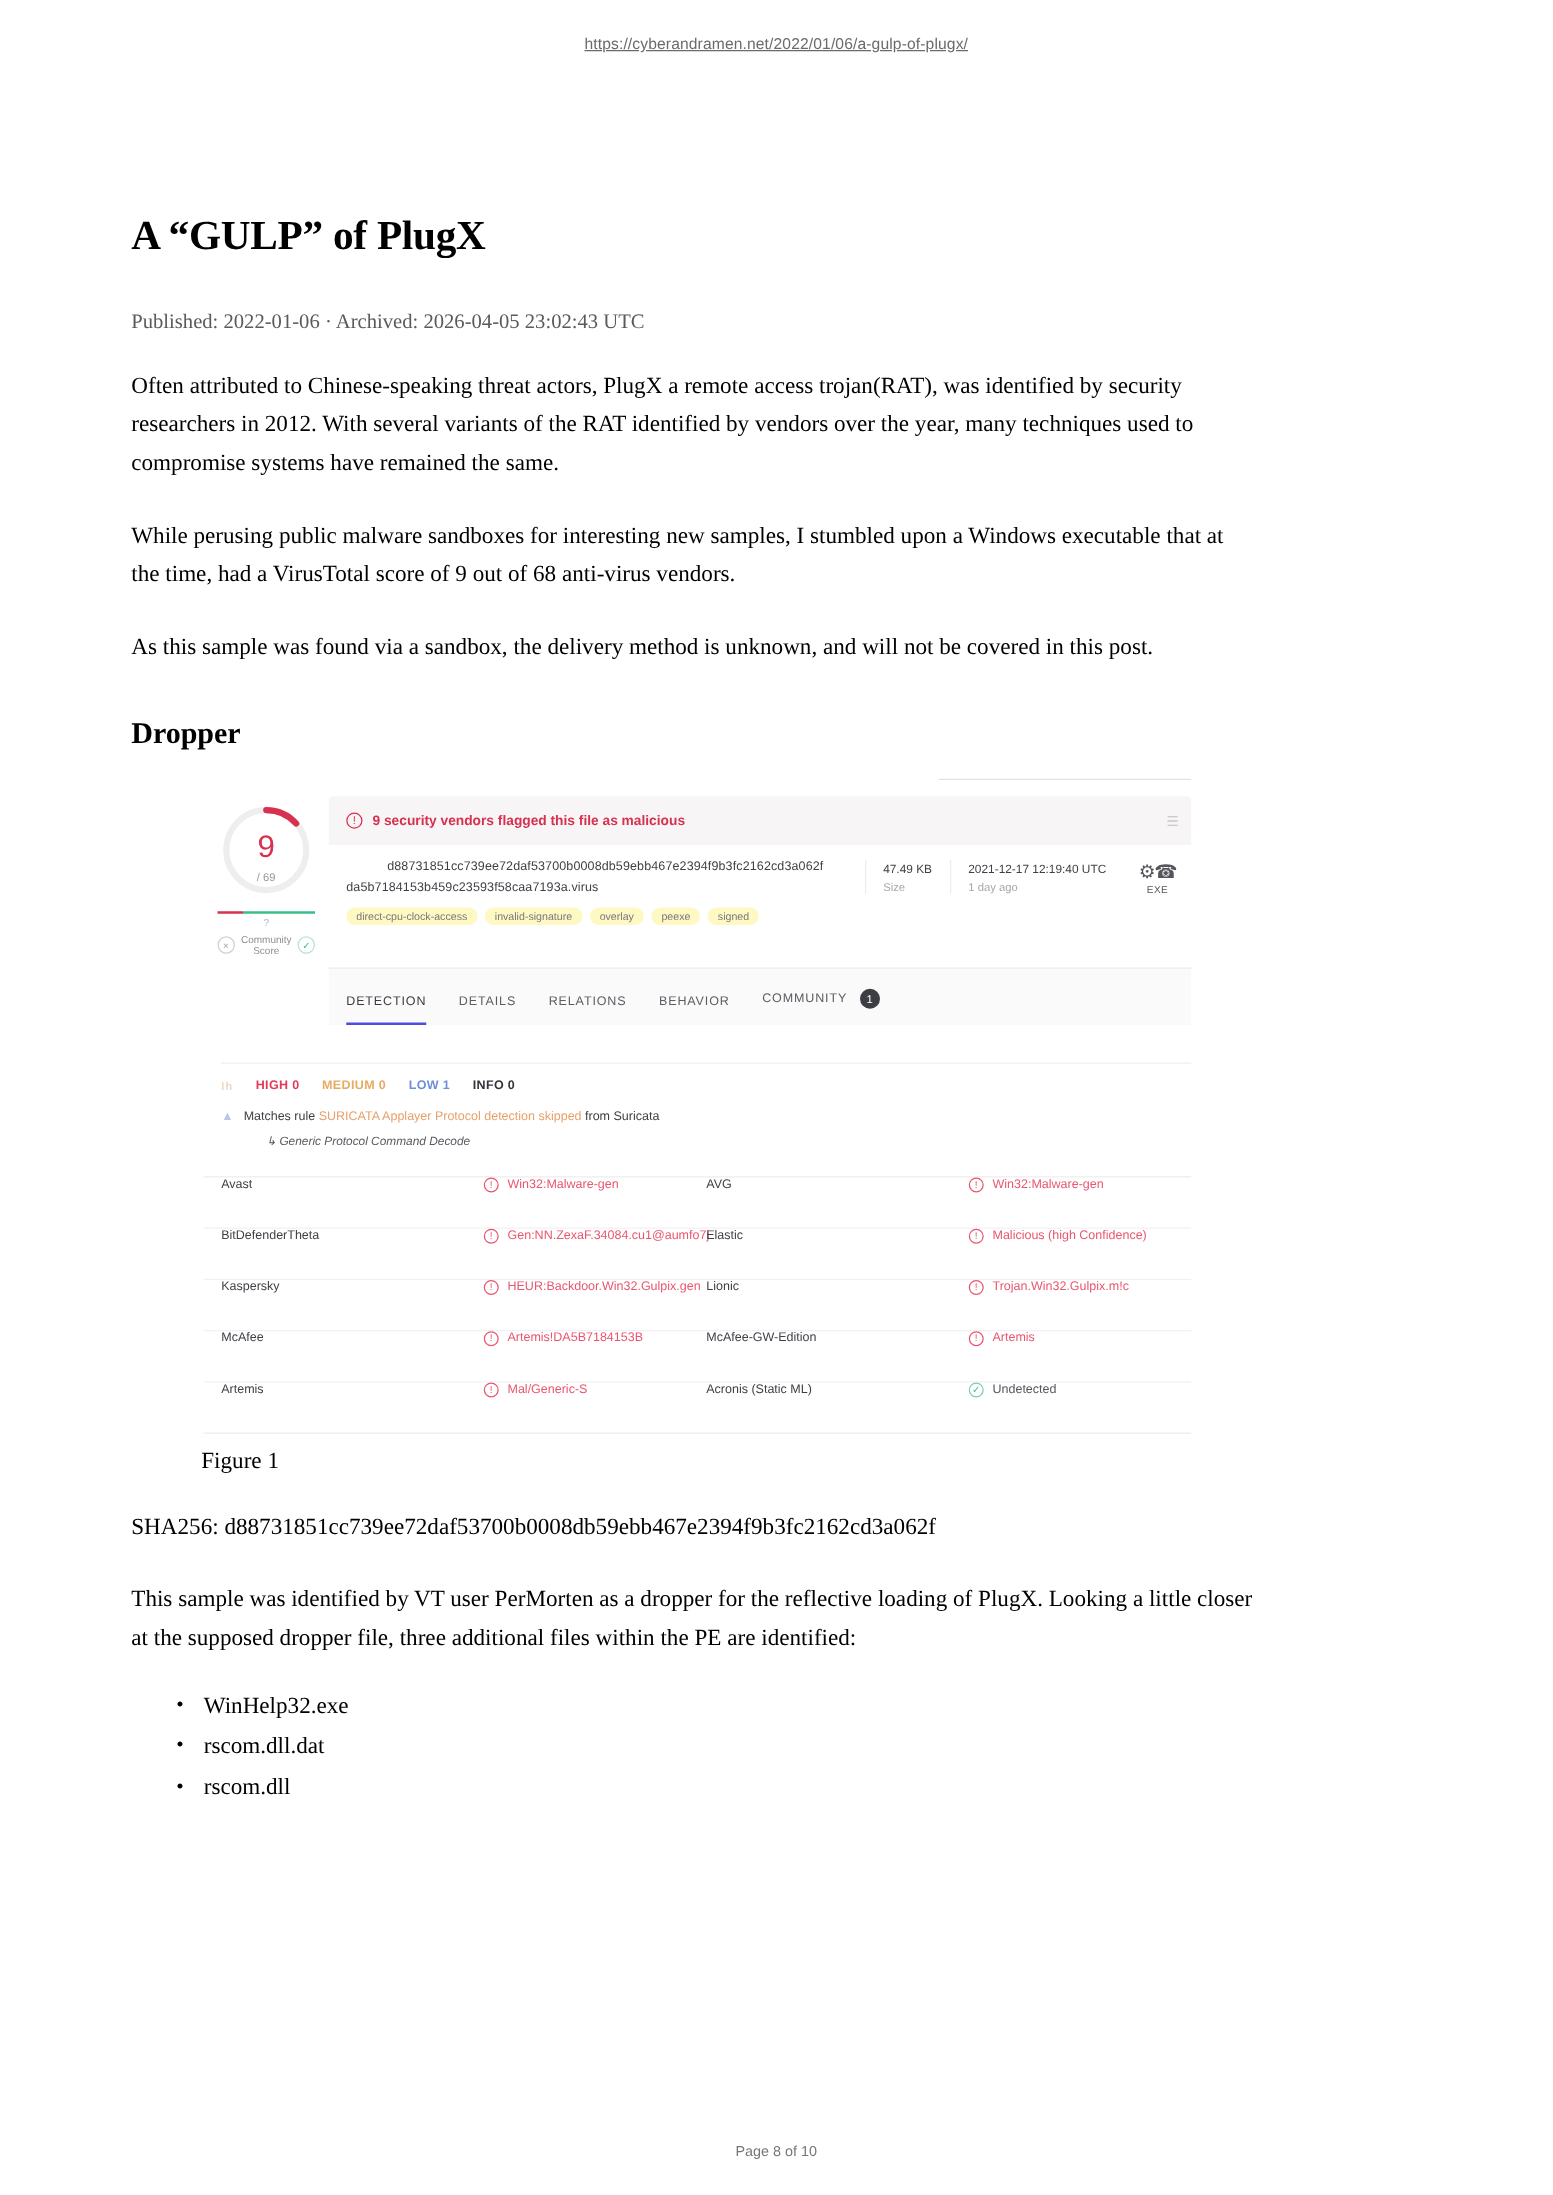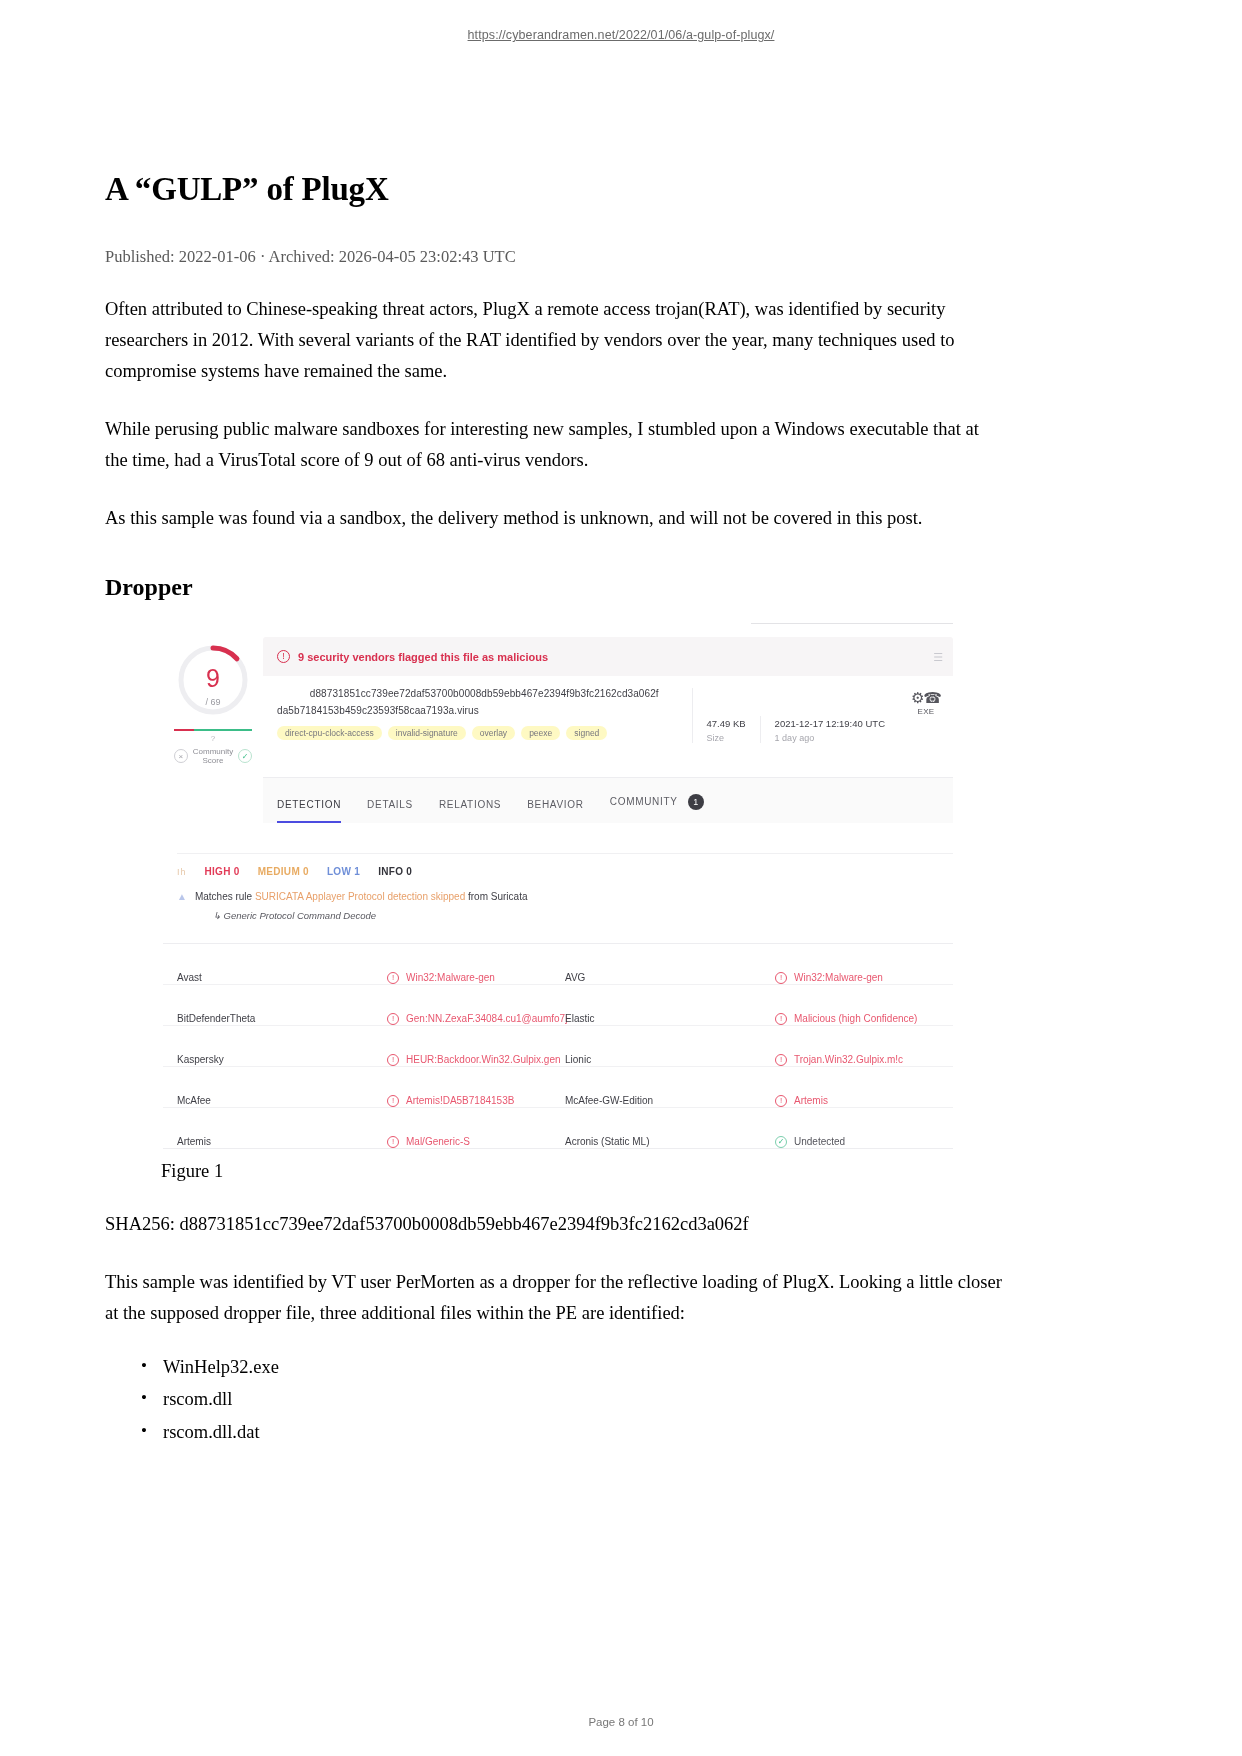--- a/index.html
+++ b/index.html
@@ -216,7 +216,6 @@
   .vt-meta-cell {
     padding: 2px 14px 0 14px;
     border-left: 1px solid #ededf0;
-    margin-top: 28px;
   }
   .vt-meta-cell:first-child { border-left: none; }
   .vt-meta-val { font-size: 9.5px; color: #3f3f46; }

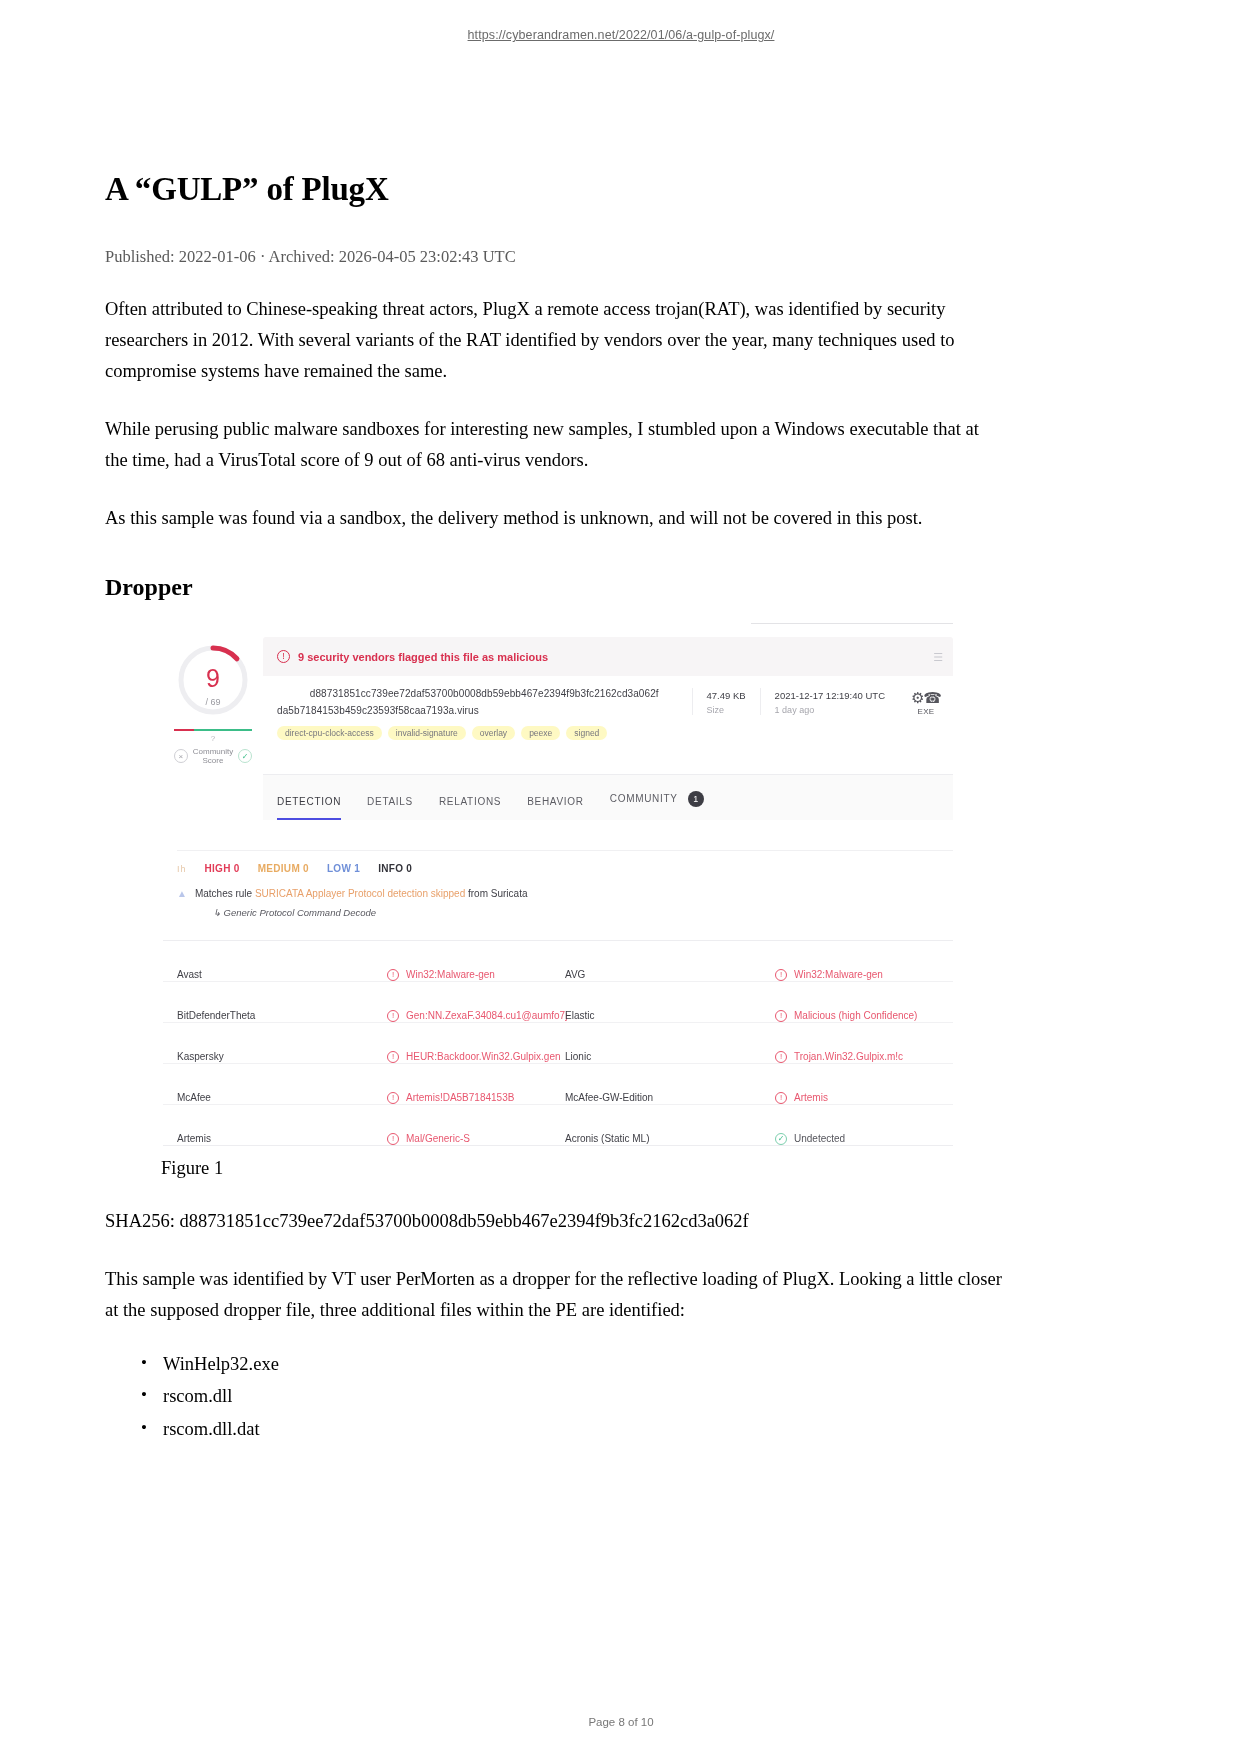--- a/index.html
+++ b/index.html
@@ -294,7 +294,7 @@
   
   .vt-vendors { margin-top: 10px; border-top: 1px solid #ededf0; }
   .vt-vrow {
-    display: flex; align-items: flex-end;
+    display: flex; align-items: flex-start;
     border-bottom: 1px solid #f1f1f3;
     height: 41px;
     padding-left: 14px;

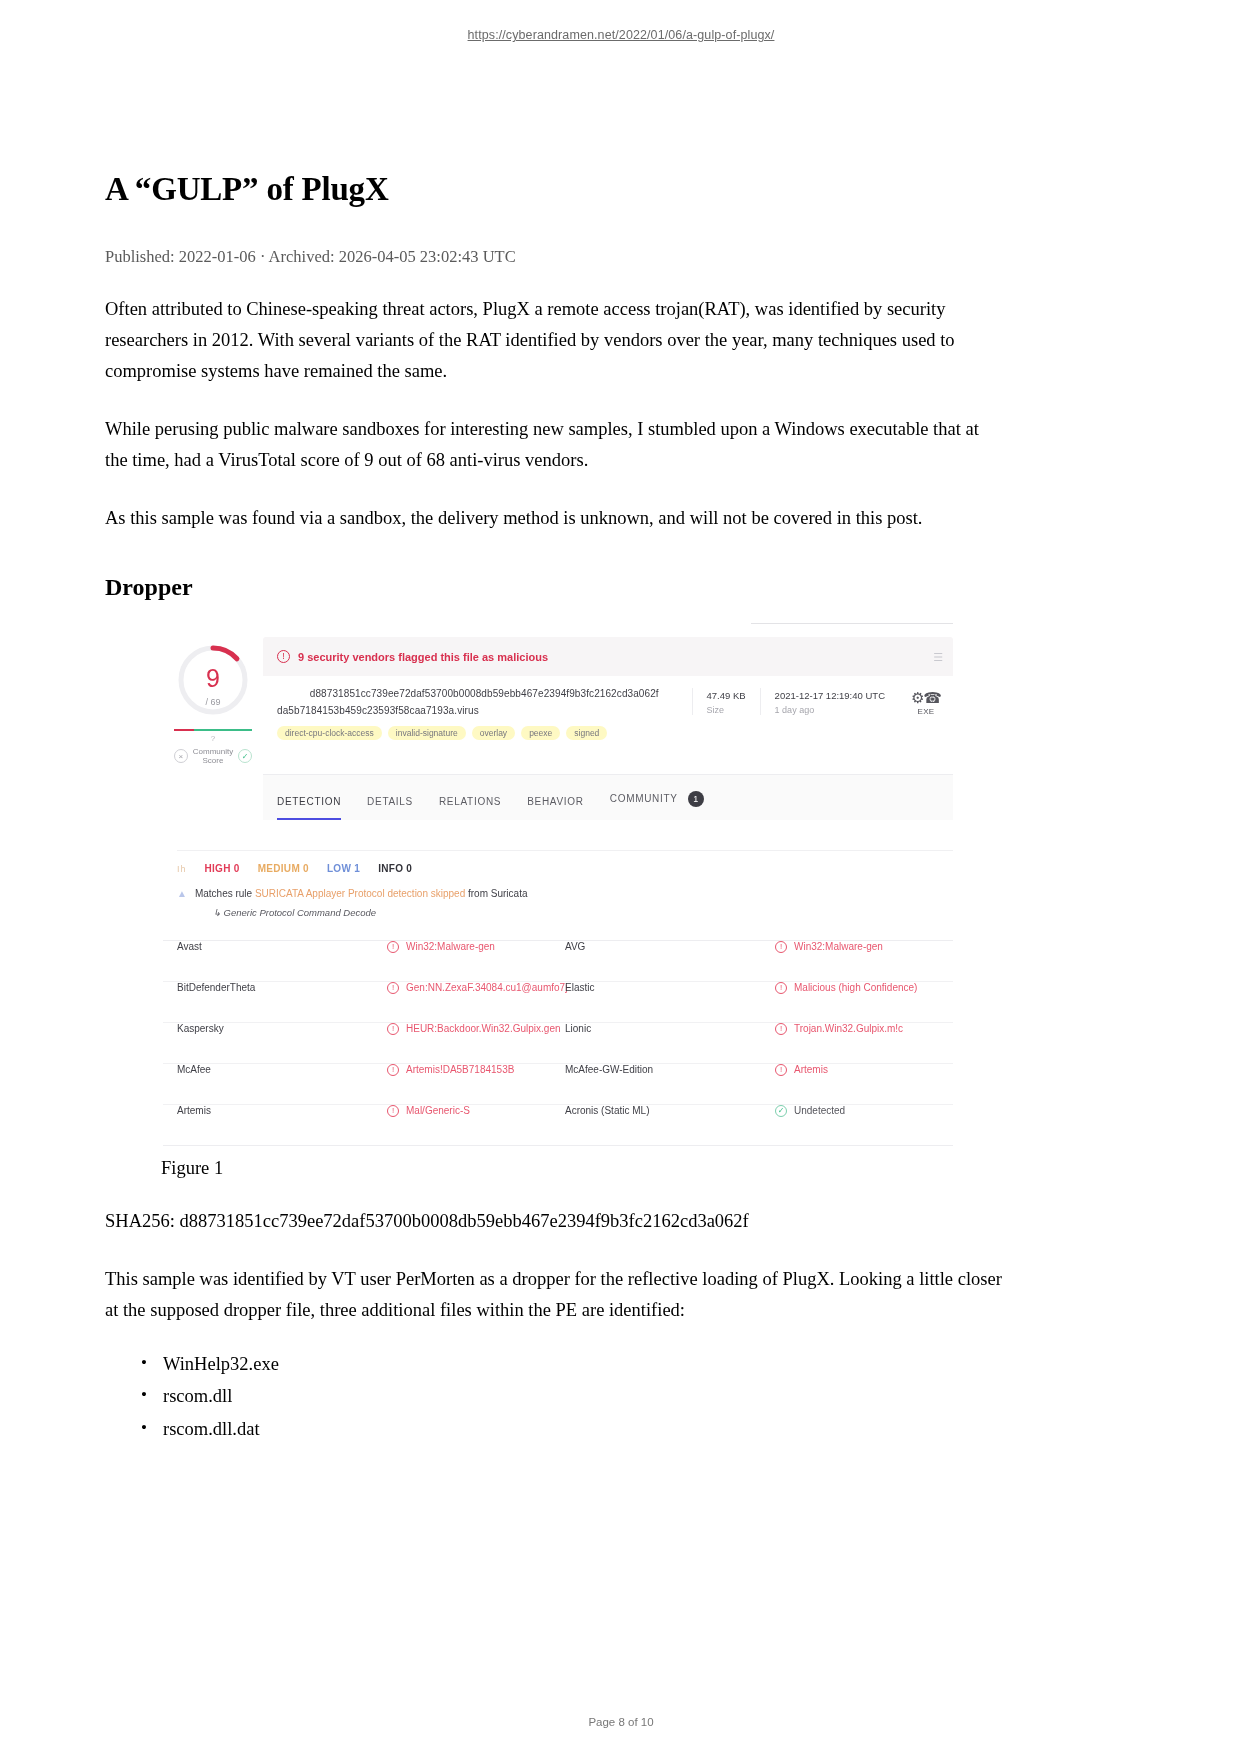--- a/index.html
+++ b/index.html
@@ -535,8 +535,8 @@
 
   <ul class="file-list">
     <li>WinHelp32.exe</li>
+    <li>rscom.dll.dat</li>
     <li>rscom.dll</li>
-    <li>rscom.dll.dat</li>
   </ul>
 
 </div>

